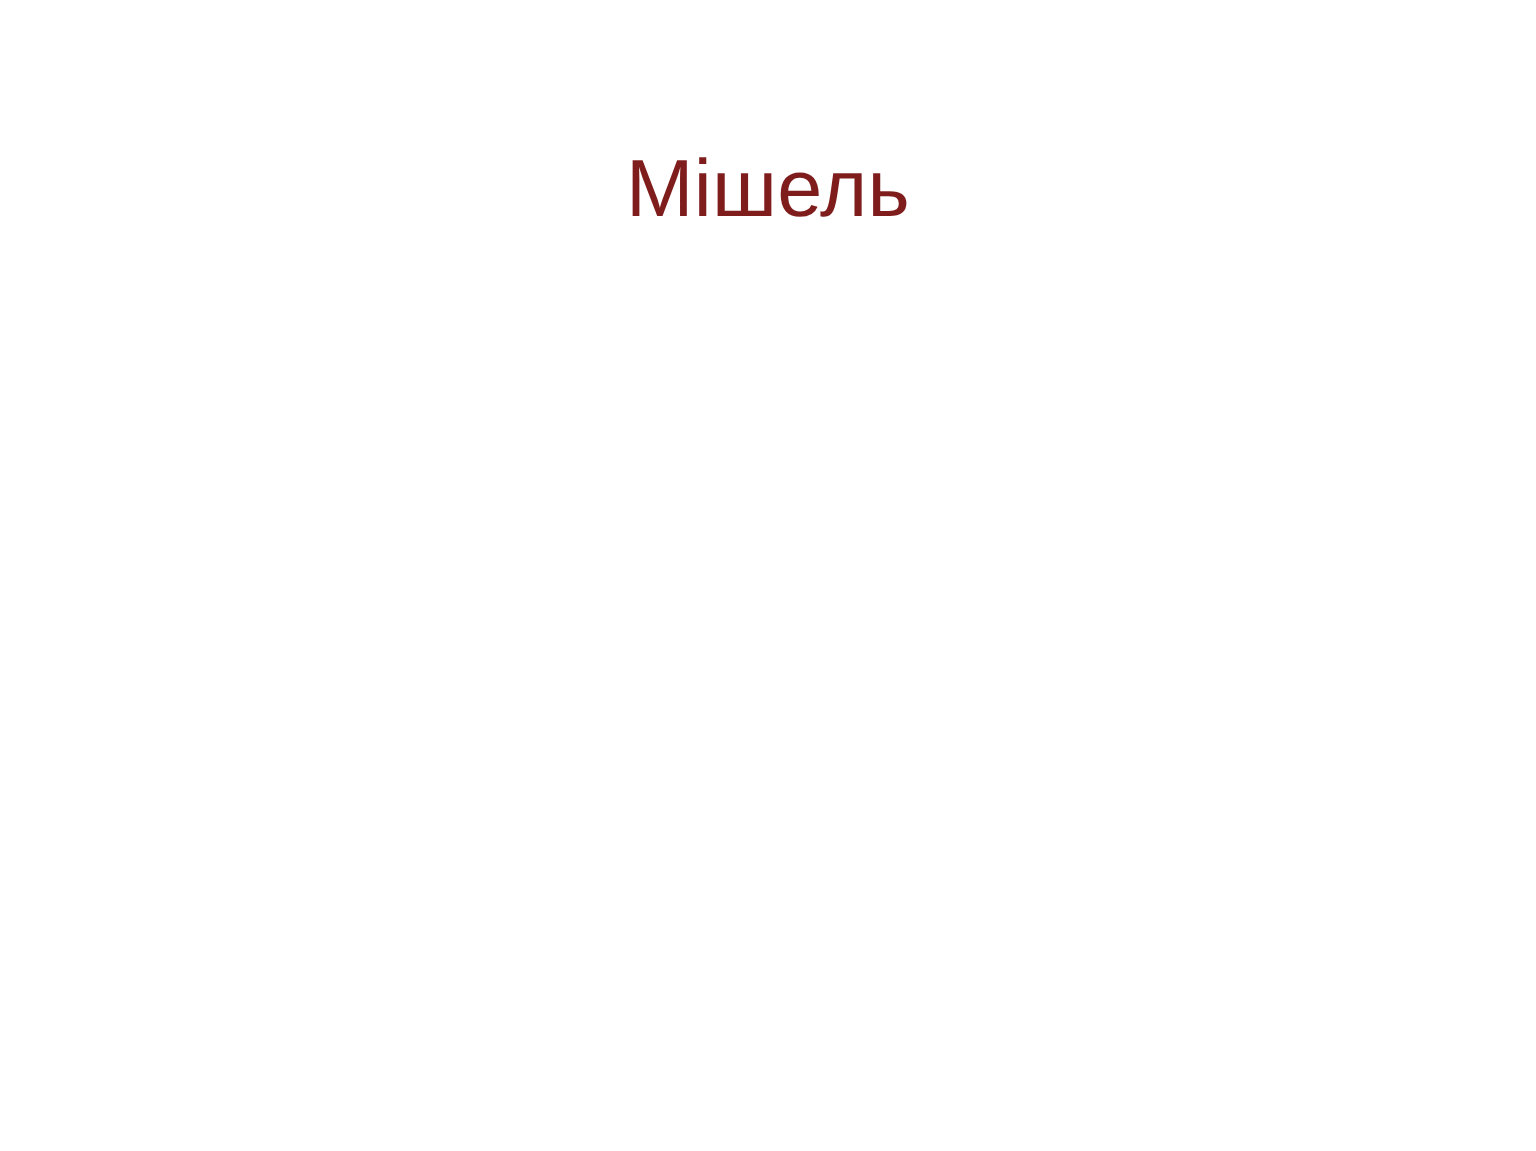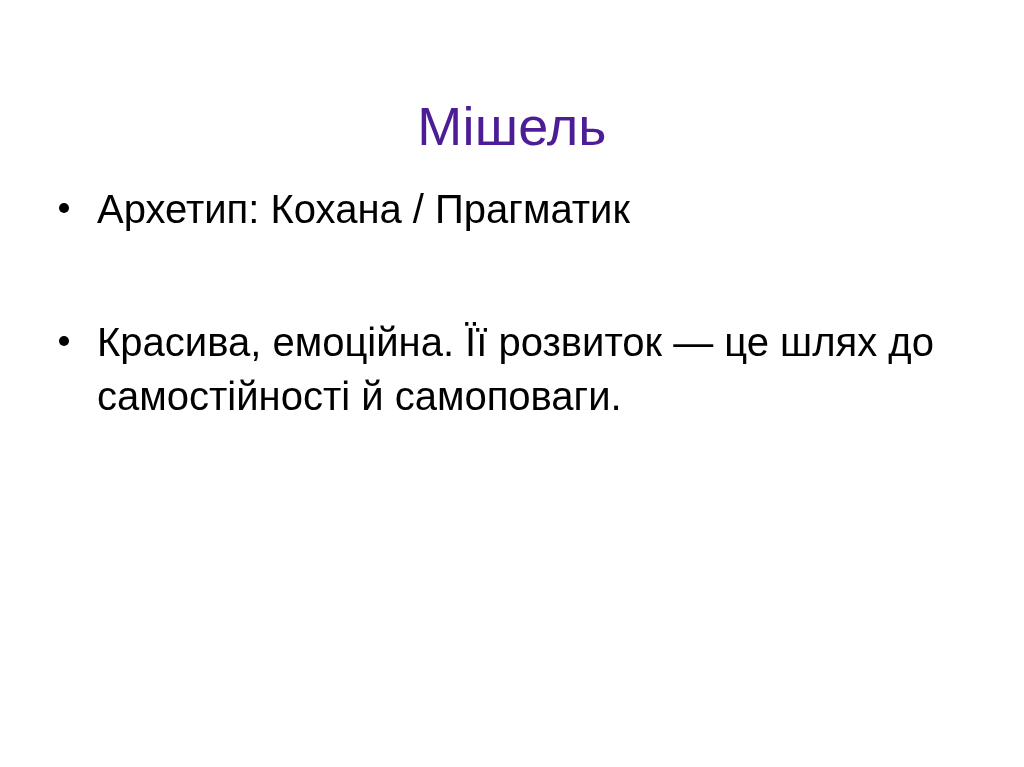--- a/index.html
+++ b/index.html
@@ -35,7 +35,7 @@
     line-height: 64px;
     font-weight: 400;
     letter-spacing: 0.2px;
-    color: #4c1d95;
+    color: #7f1d1d;
     white-space: nowrap;
   }
 

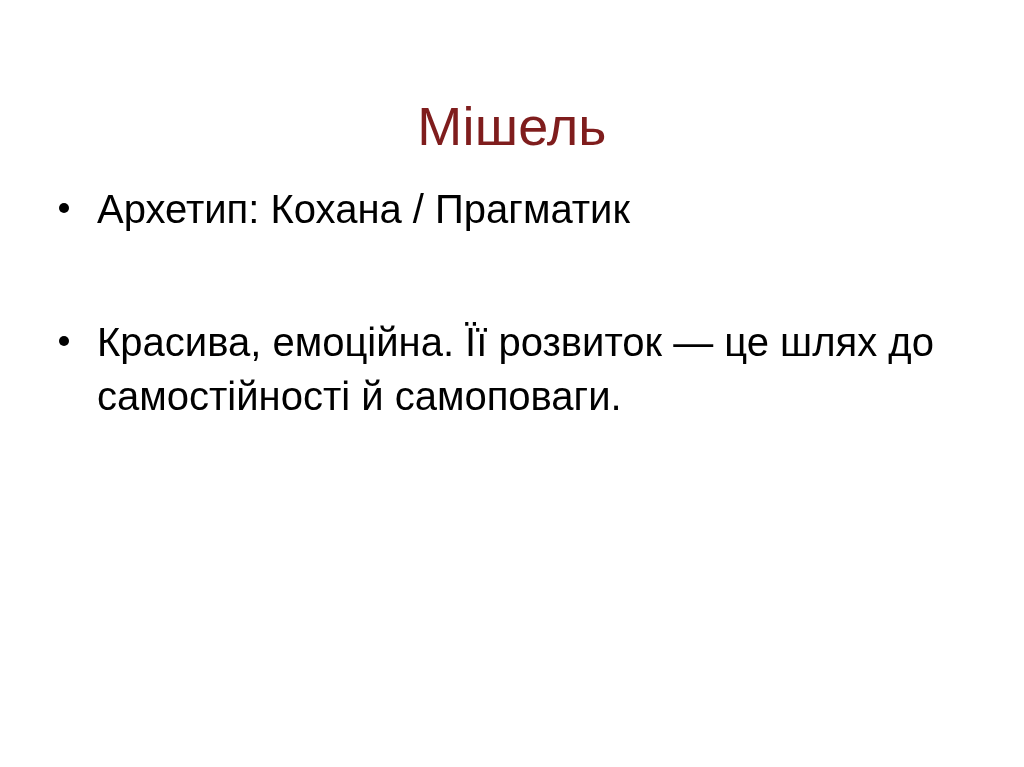--- a/index.html
+++ b/index.html
@@ -103,21 +103,6 @@
 
   <h1 class="slide-title">Мішель</h1>
 
-  <div class="slide-body">
-    <ul class="bullet-list">
-
-      <li class="bullet-item">
-        <span class="bullet-marker"><span class="dot"></span></span>
-        <span class="bullet-text">Архетип: Кохана / Прагматик</span>
-      </li>
-
-      <li class="bullet-item">
-        <span class="bullet-marker"><span class="dot"></span></span>
-        <span class="bullet-text">Красива, емоційна. Її розвиток — це шлях до самостійності й самоповаги.</span>
-      </li>
-
-    </ul>
-  </div>
 
 </div>
 

